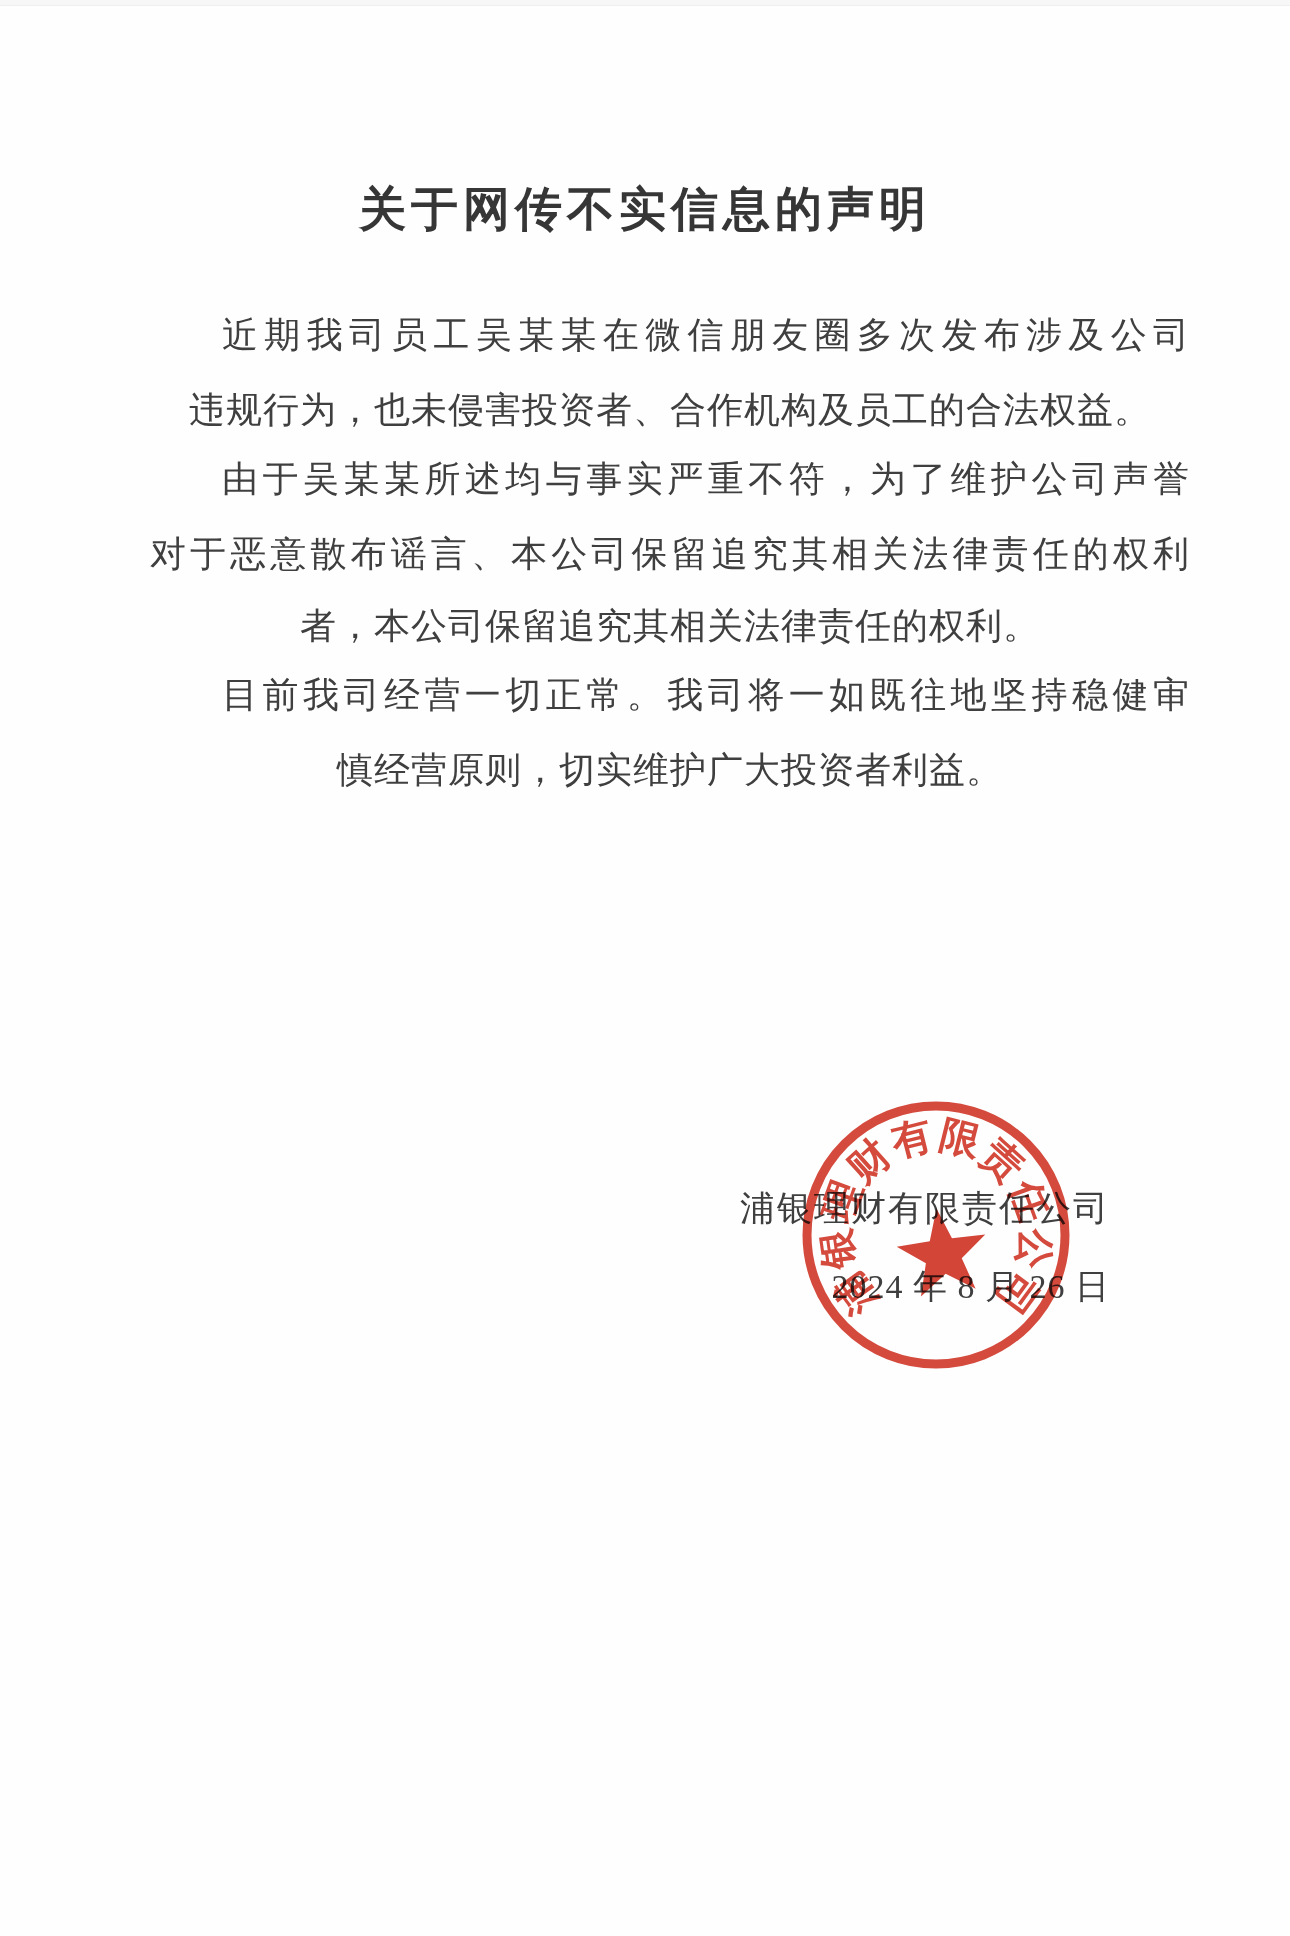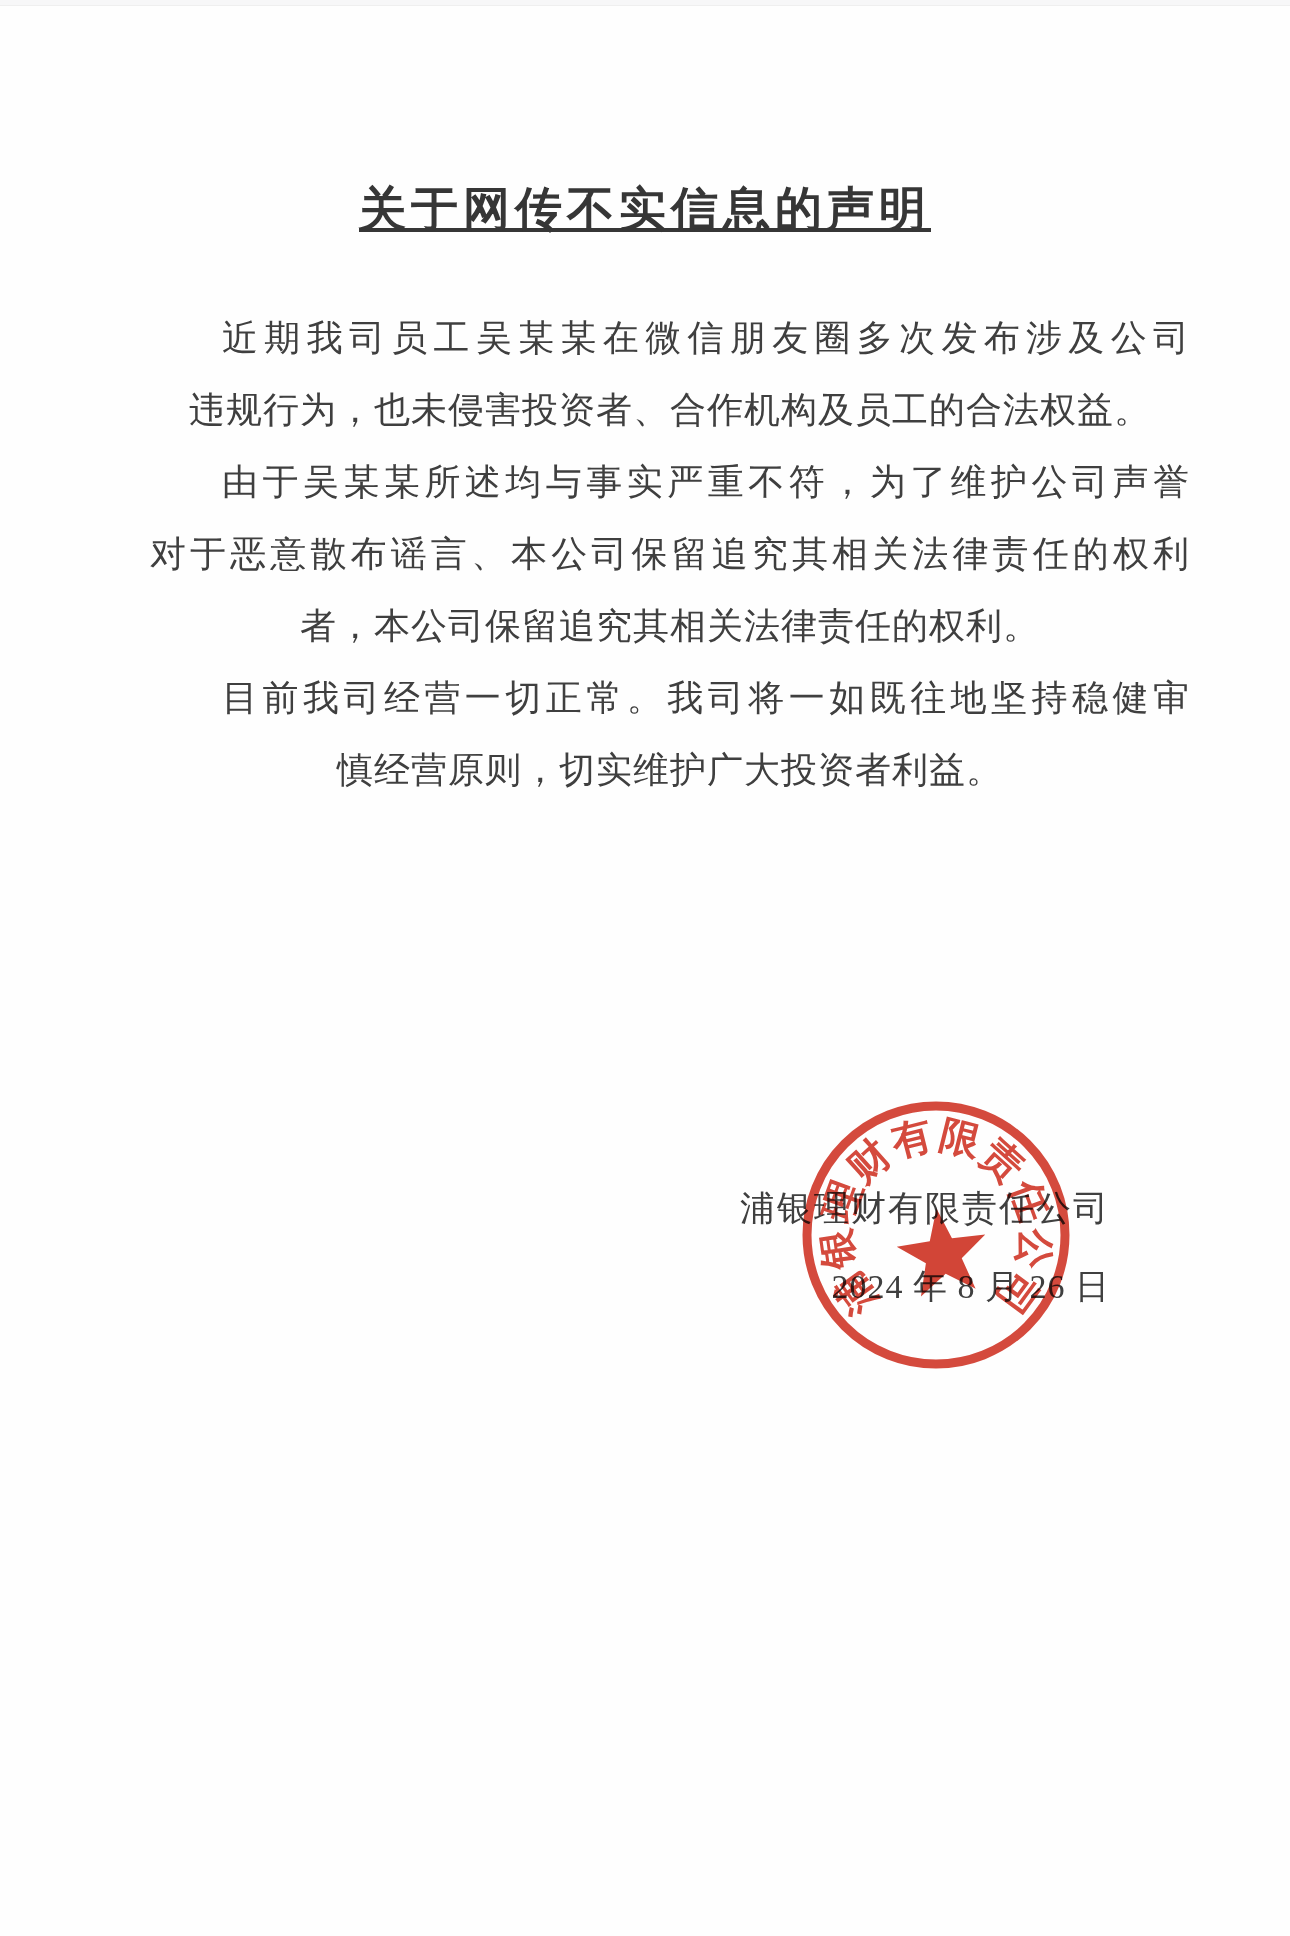--- a/index.html
+++ b/index.html
@@ -34,7 +34,6 @@
     font-weight: bold;
     letter-spacing: 5px;
     color: #363636;
-    text-decoration: underline;
   }
   .body-text {
     position: absolute;

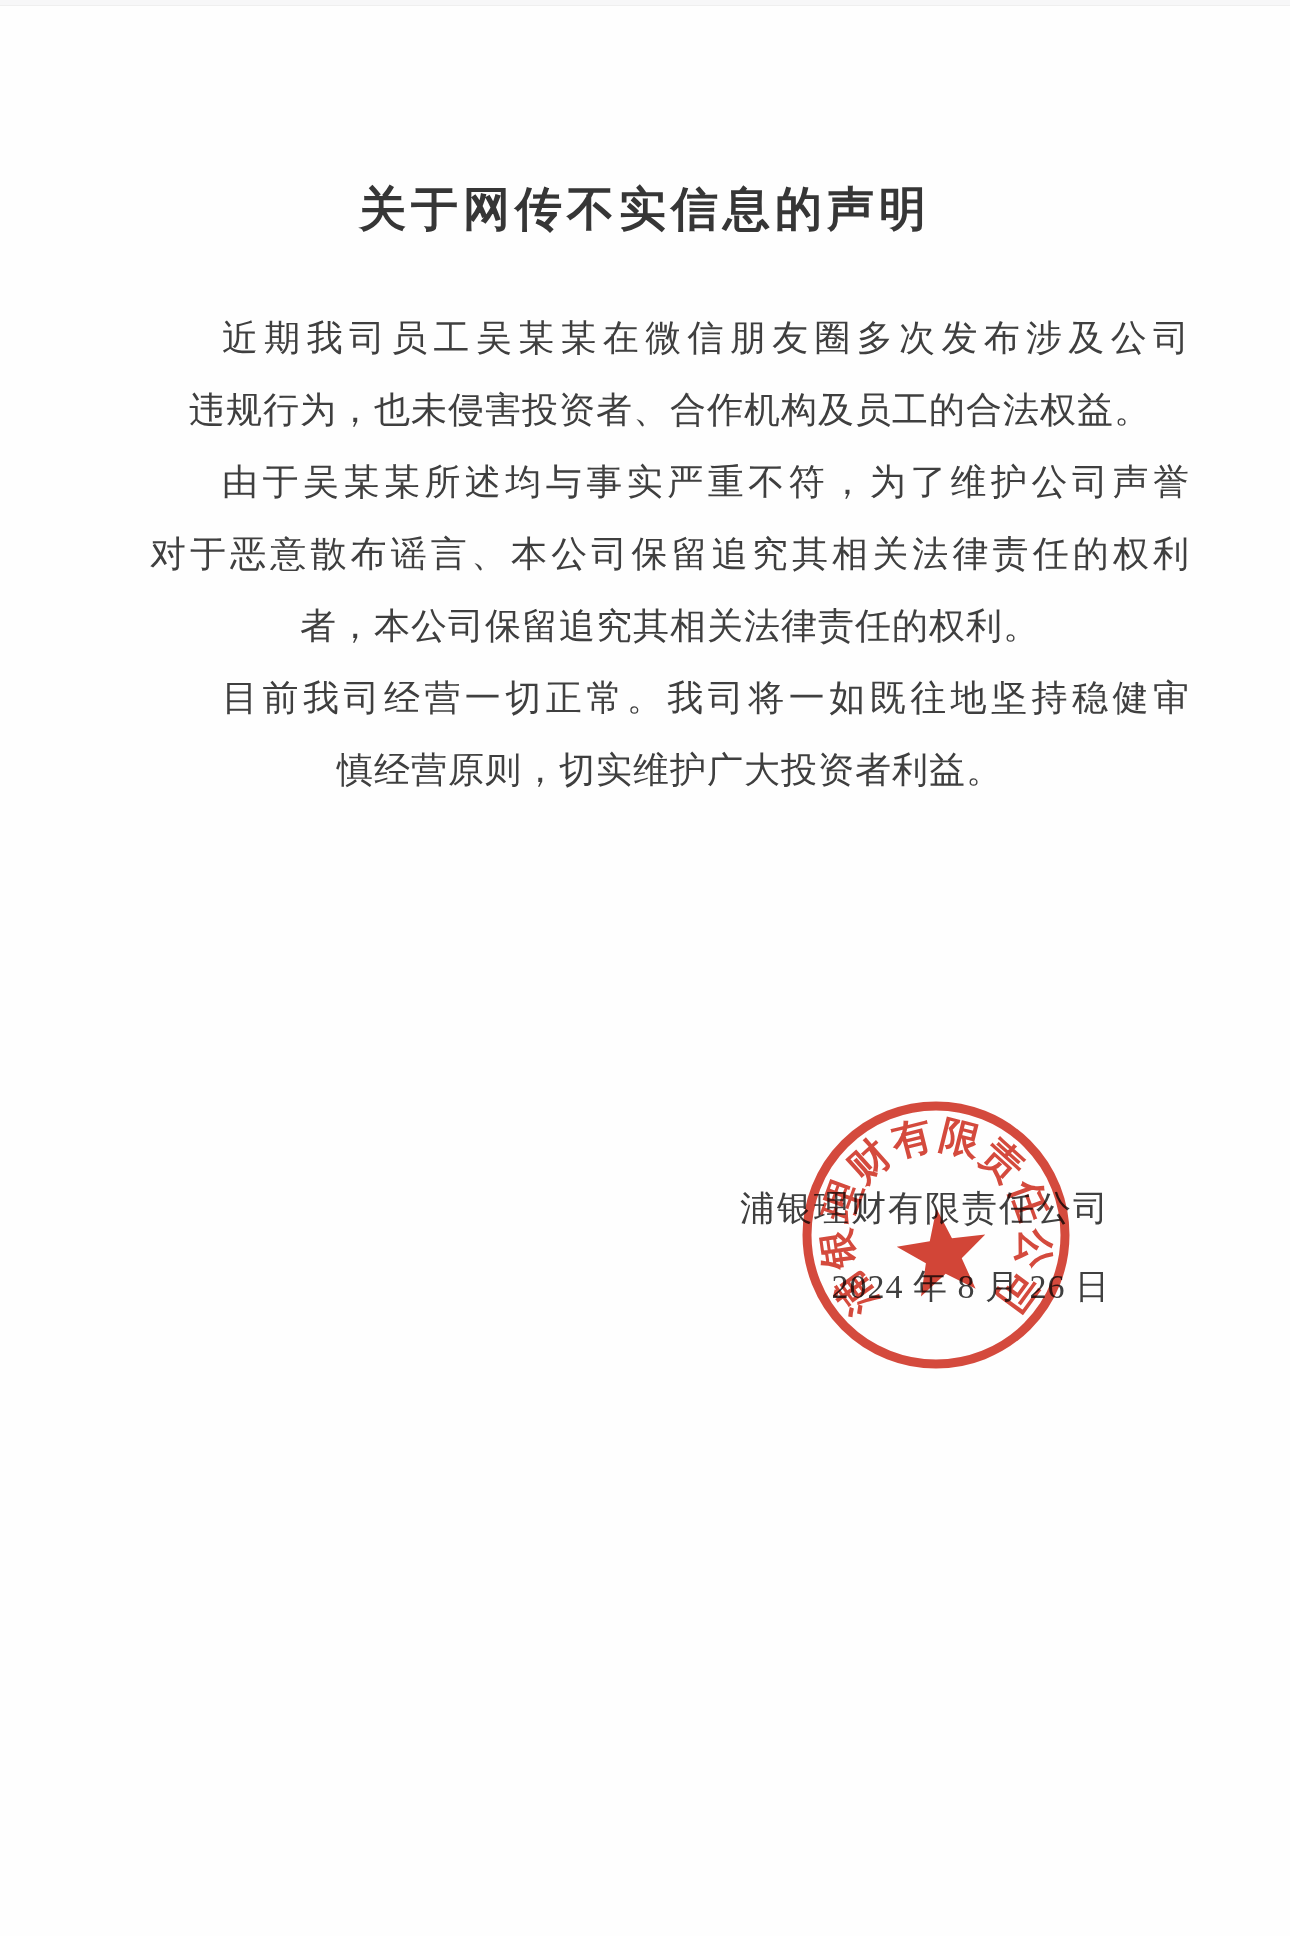--- a/index.html
+++ b/index.html
@@ -58,6 +58,7 @@
   }
   .line.first {
     text-indent: 72px;
+    font-family: Liberation Mono, monospace;
   }
   .sign-block {
     position: absolute;

